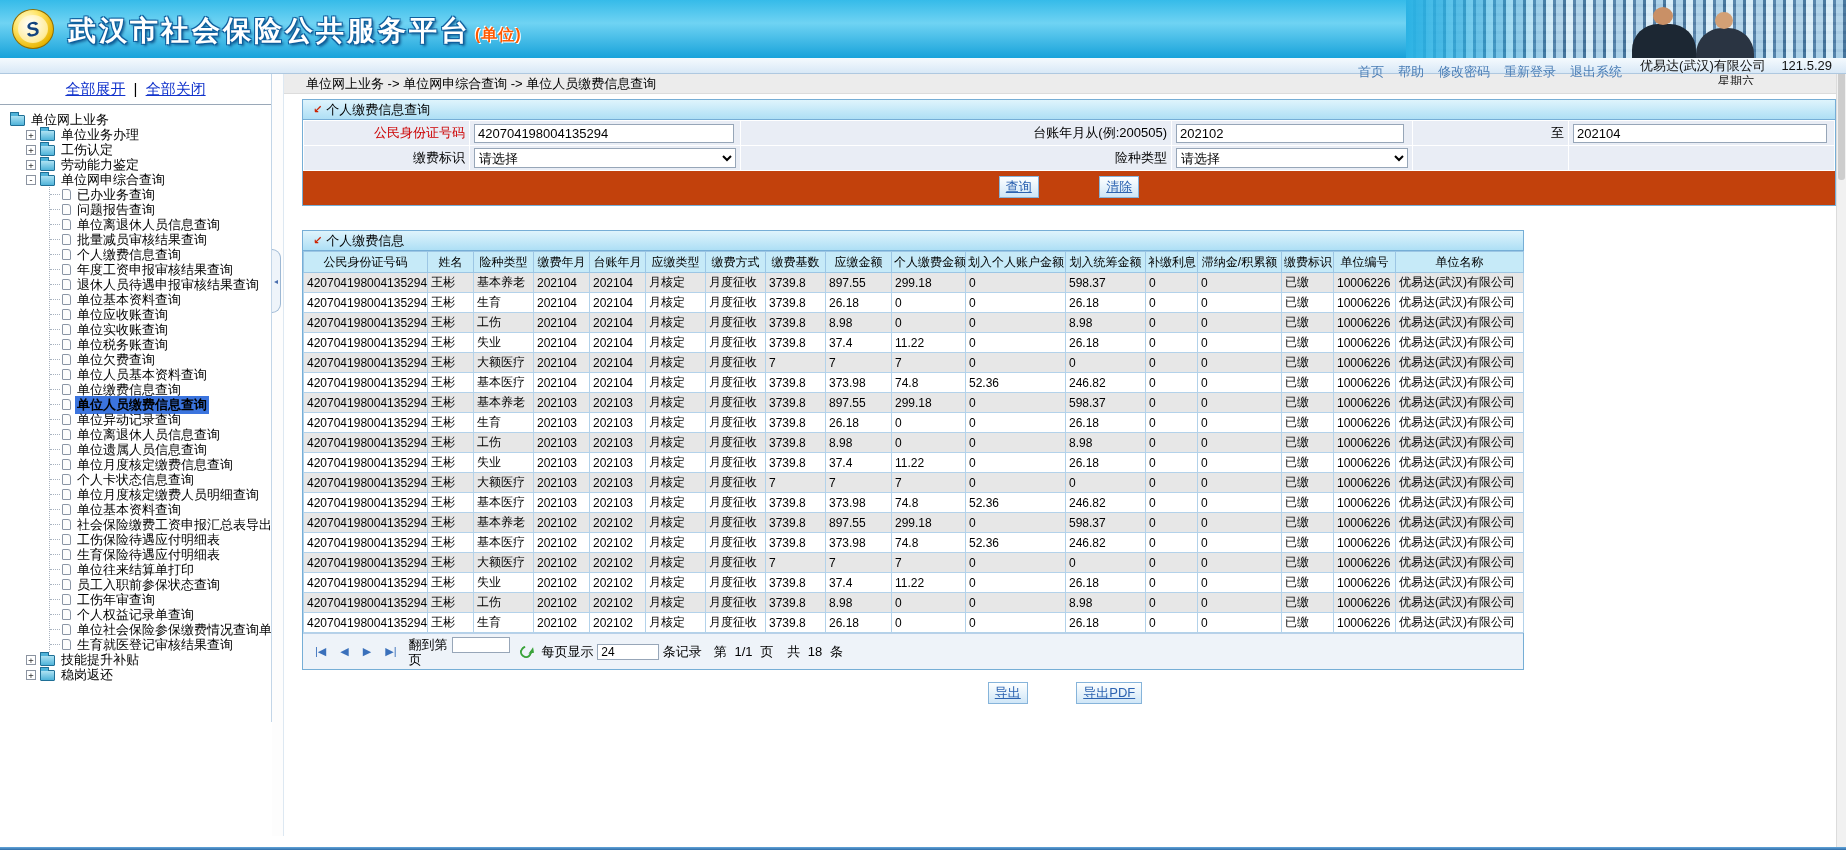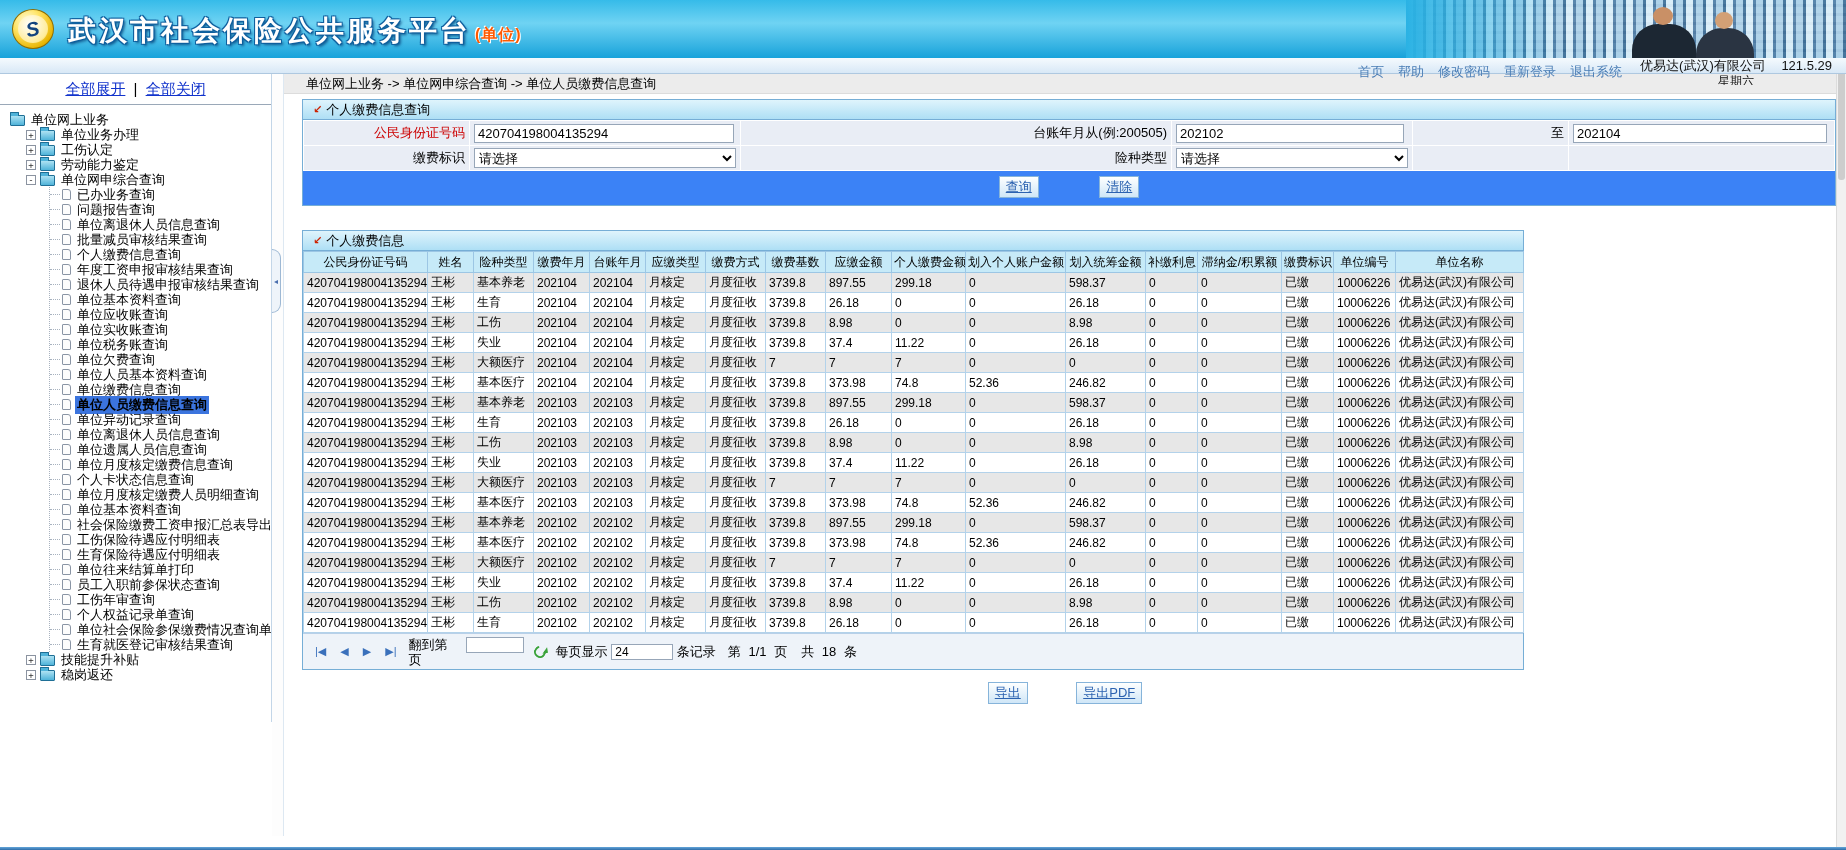--- a/index.html
+++ b/index.html
@@ -89,7 +89,7 @@
   .form-table select { height:20px; border:1px solid #97a6b8; background:#fff; font-size:13px; font-family:inherit; }
   .in-id { width:260px; } .in-from { width:228px; } .in-to { width:99%; }
   .sel-flag { width:262px; } .sel-type { width:232px; }
-  .form-actions { background:#3b82f6; text-align:center; padding:5px 0 7px; }
+  .form-actions { background:#c2410c; text-align:center; padding:5px 0 7px; }
   .btn { display:inline-block; padding:1px 6px; background:linear-gradient(#feffff,#cfe6f7);
     border:1px solid #86b4da; color:#2c62b0; text-decoration:underline; font-size:13px; cursor:pointer; }
   .form-actions .btn { margin:0 28px; }

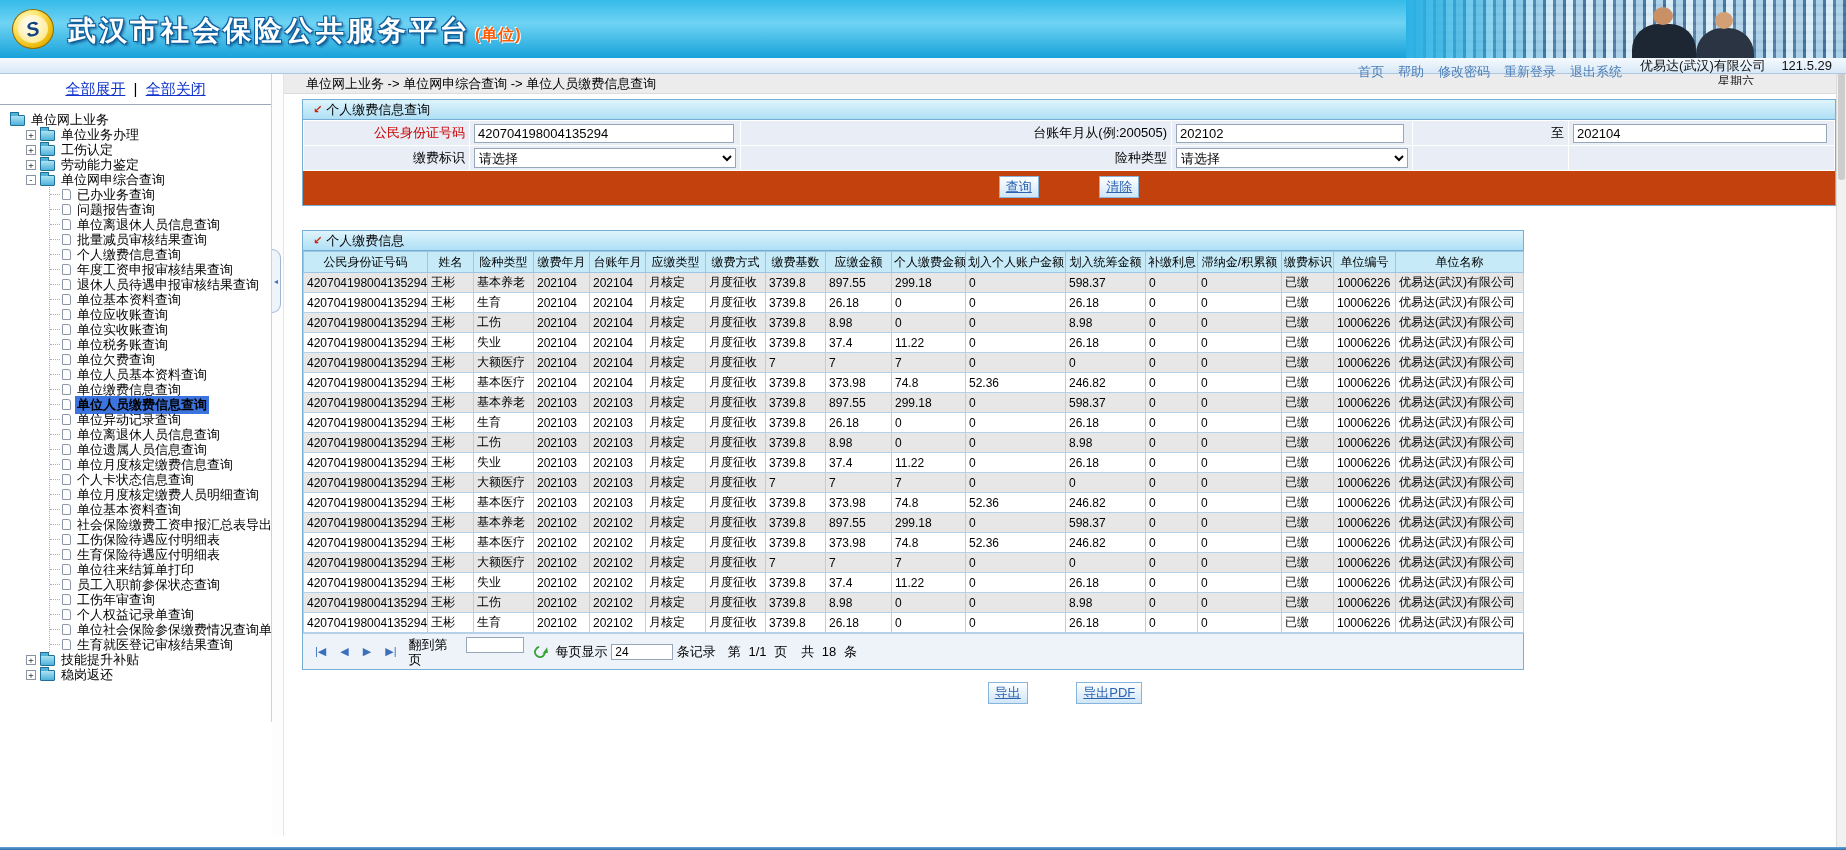--- a/index.html
+++ b/index.html
@@ -109,7 +109,7 @@
     gap:10px; padding:0 10px; font-size:13px; }
   .pg-ico { color:#3a70bb; font-size:11px; cursor:pointer; padding:0 2px; white-space:nowrap; }
   .jump { display:flex; flex-direction:column; line-height:14px; }
-  .jump-l1 { display:flex; align-items:center; gap:18px; }
+  .jump-l1 { display:flex; align-items:center; gap:4px; }
   .jump input { width:58px; height:16px; border:1px solid #97a6b8; font-size:12px; padding:0 2px; }
   .refresh { width:12px; height:12px; border:2px solid #3aa33a; border-radius:50%; border-top-color:transparent;
     position:relative; transform:rotate(35deg); cursor:pointer; flex:none; }

